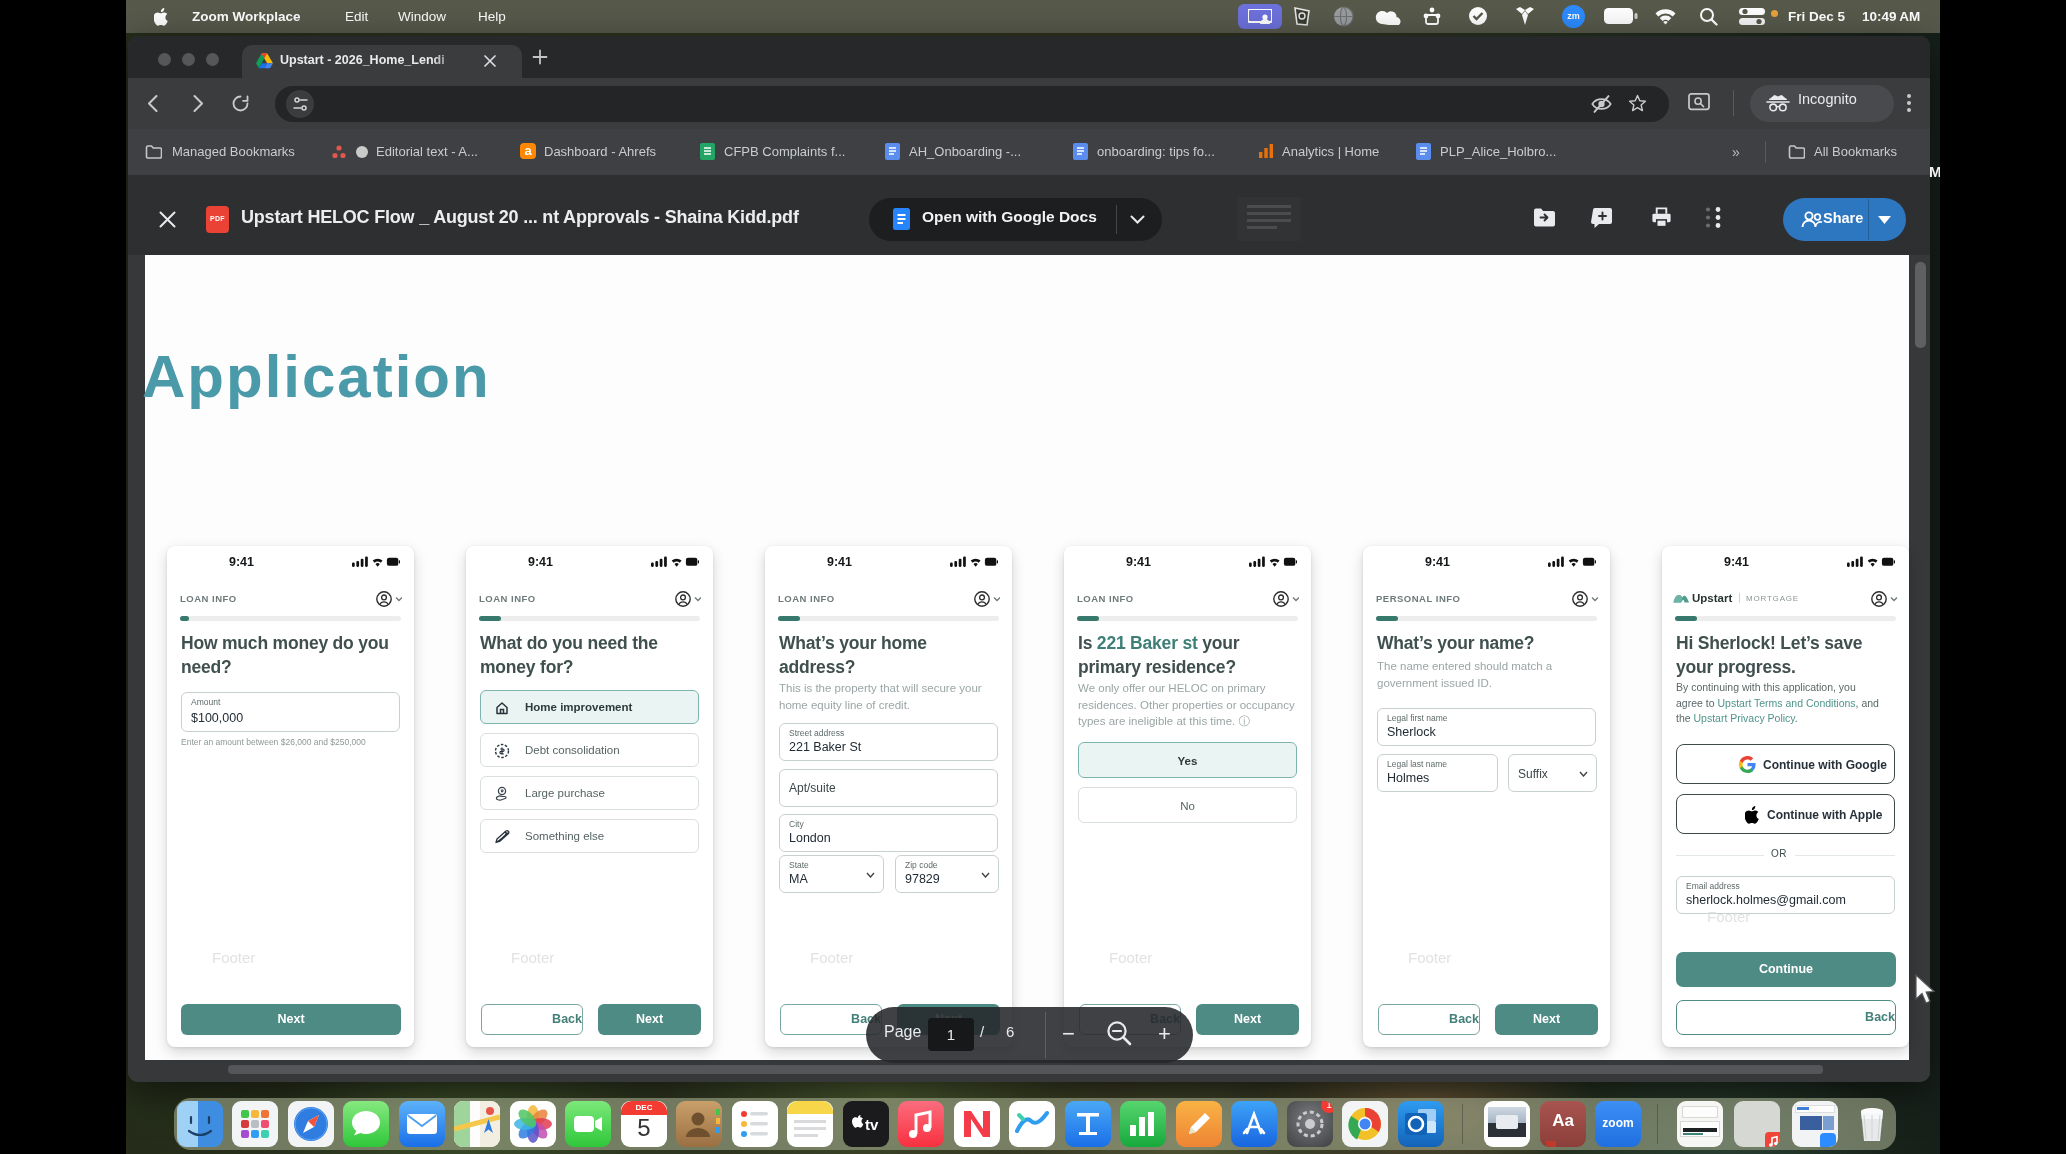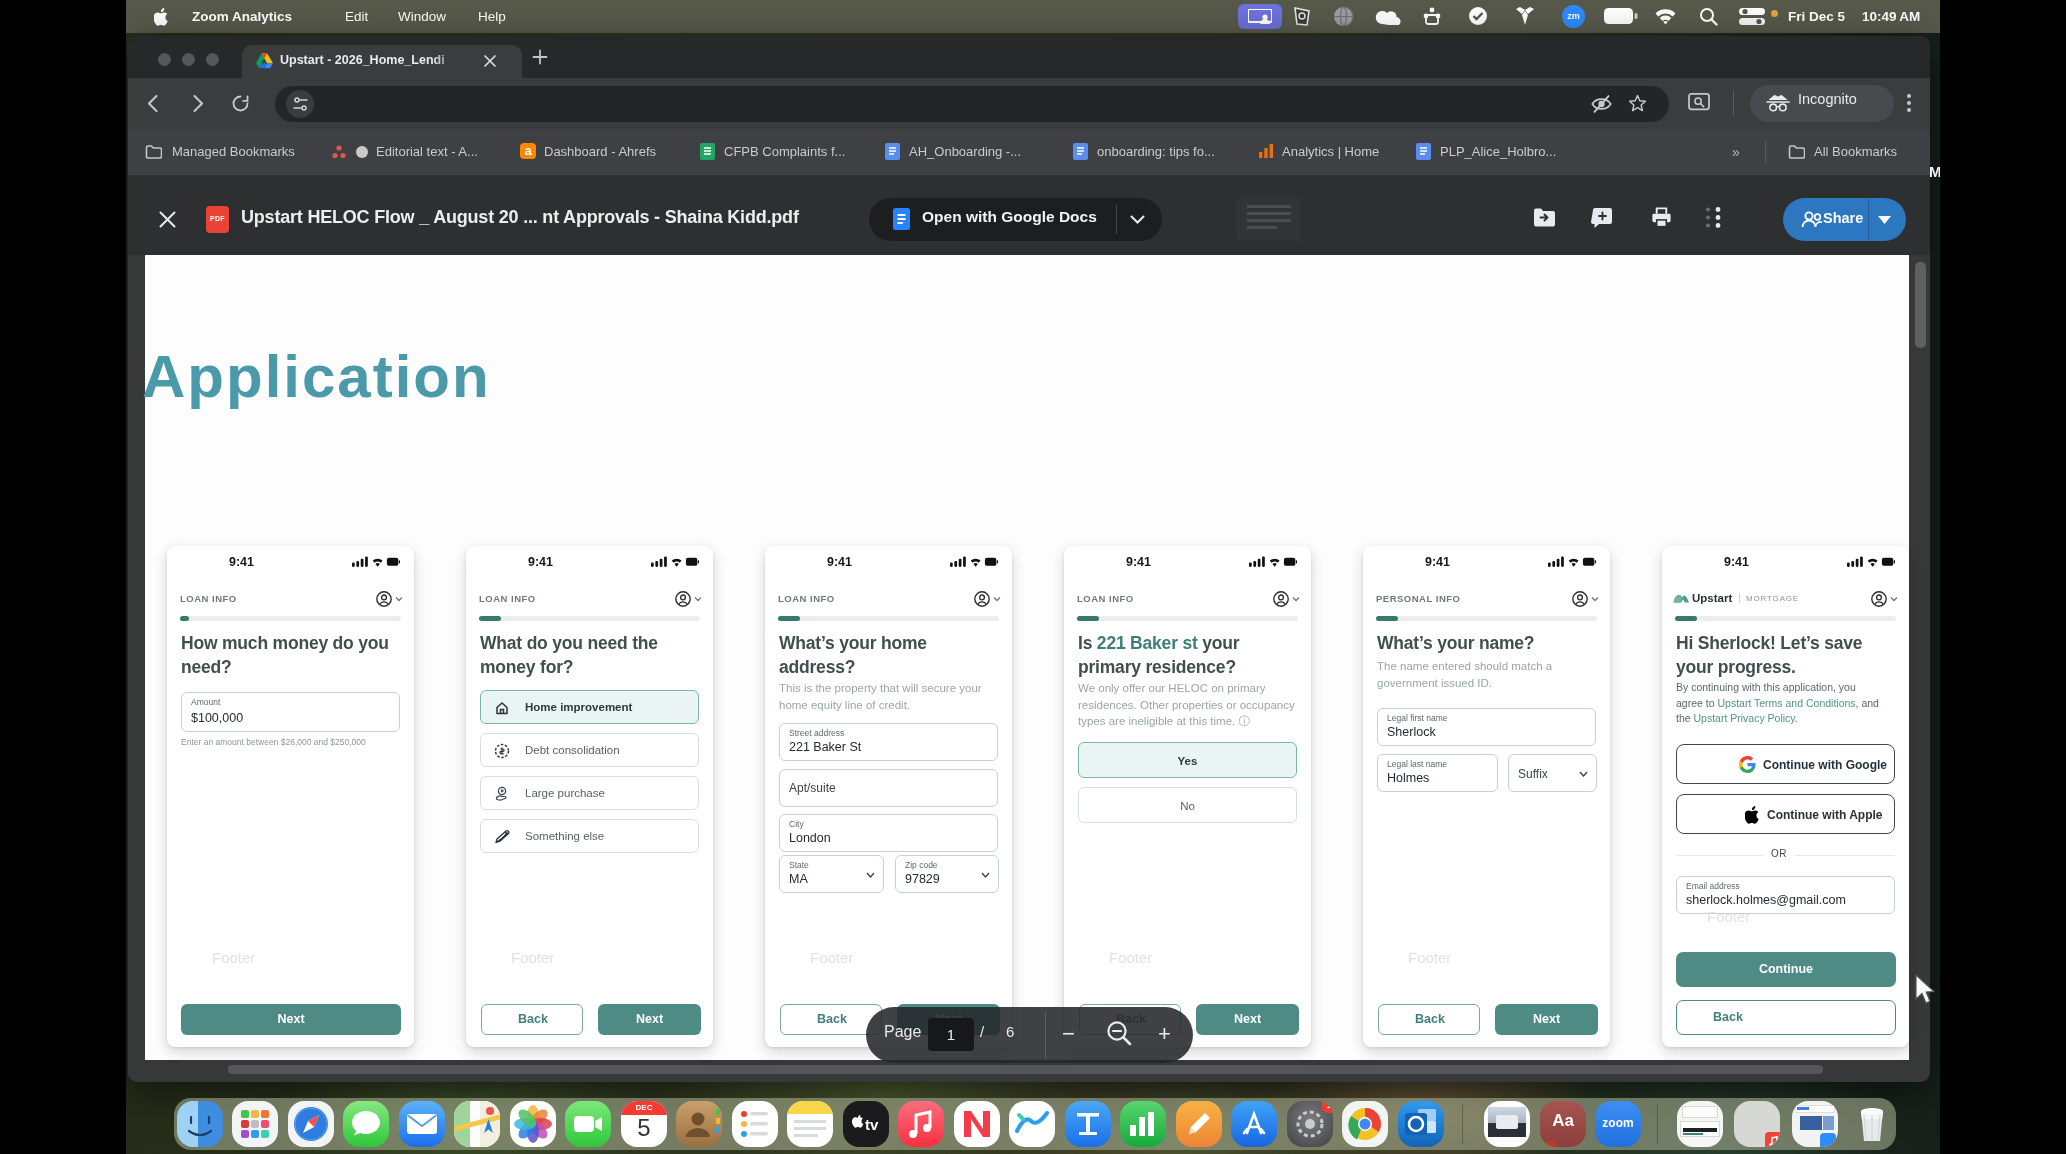--- a/index.html
+++ b/index.html
@@ -85,7 +85,7 @@
     <svg class="abs" style="left:28px;top:8px" width="15" height="18" viewBox="0 0 15 18">
         <path d="M11.4 9.5 c0-2.2 1.8-3.3 1.9-3.4 -1-1.5-2.6-1.7-3.2-1.7 -1.4-.1-2.7.8-3.4.8 -.7 0-1.8-.8-2.9-.8 -1.5 0-2.9.9-3.6 2.2 -1.6 2.7-.4 6.7 1.1 8.9 .7 1.1 1.6 2.3 2.7 2.2 1.1 0 1.5-.7 2.9-.7 1.3 0 1.7.7 2.9.7 1.2 0 2-1.1 2.7-2.2 .9-1.2 1.2-2.4 1.2-2.5 0 0-2.3-.9-2.3-3.5z M9.4 2.9 c.6-.7 1-1.8.9-2.9 -.9 0-1.9.6-2.5 1.3 -.6.6-1 1.7-.9 2.7 1 .1 1.9-.5 2.5-1.1z" fill="#fff"></path>
       </svg>
-    <div class="mi" style="left:66px;font-weight:bold">Zoom Analytics</div>
+    <div class="mi" style="left:66px;font-weight:bold">Zoom Workplace</div>
     <div class="mi" style="left:219px">Edit</div>
     <div class="mi" style="left:272px">Window</div>
     <div class="mi" style="left:352px">Help</div>

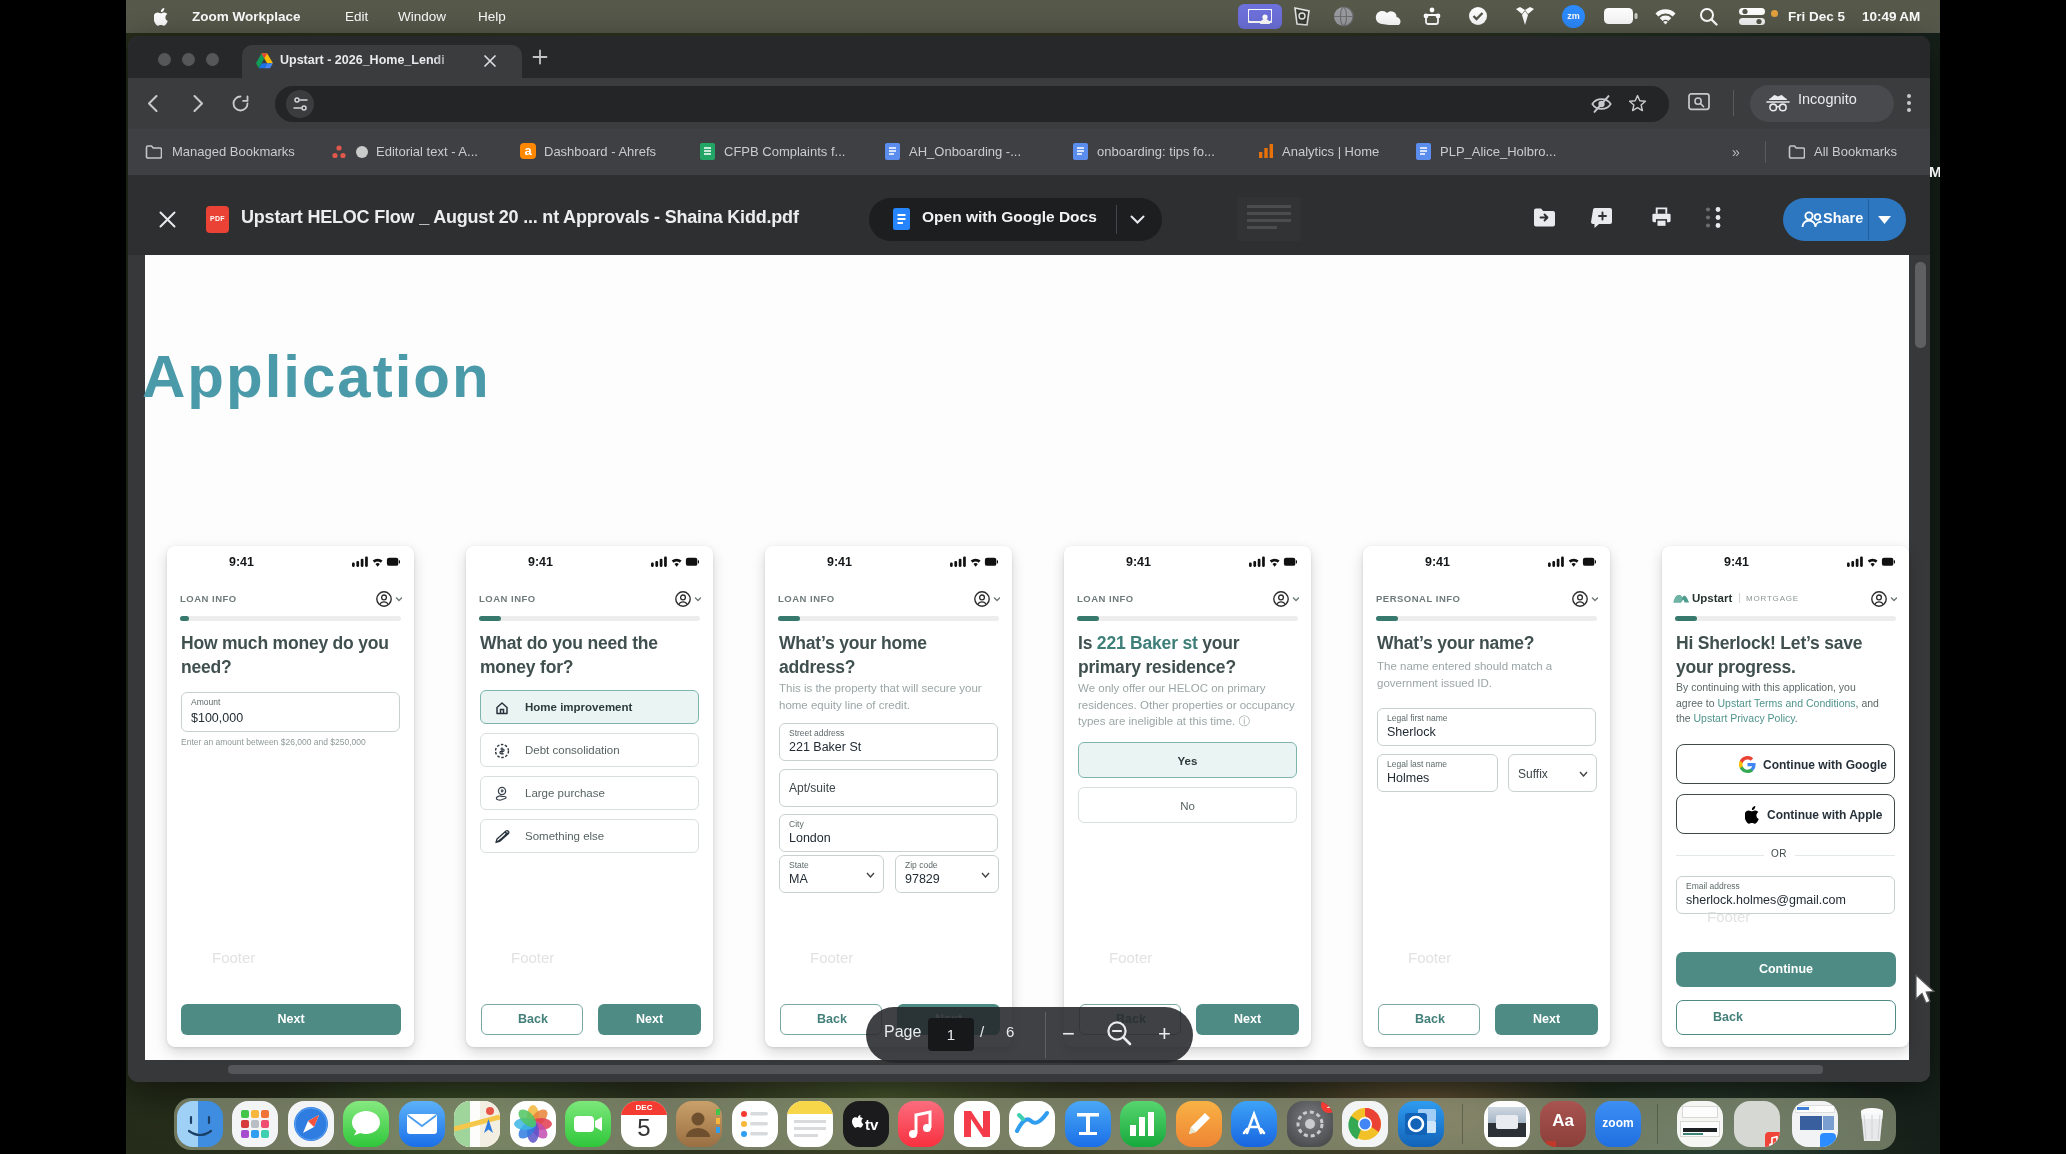--- a/index.html
+++ b/index.html
@@ -61,7 +61,7 @@
   .bfill { position:absolute; height:31px; border-radius:6px; background:#4d8b84; color:#fff;
     font-size:12.5px; font-weight:bold; text-align:center; line-height:31px; }
   .bline { position:absolute; height:31px; border-radius:6px; border:1.5px solid #7ba7a1;
-    color:#44807a; background:#fff; font-size:12.5px; font-weight:bold; text-align:left; line-height:28px;padding-left:36px; }
+    color:#44807a; background:#fff; font-size:12.5px; font-weight:bold; text-align:right; line-height:28px; }
   .opt { position:absolute; left:14px; width:219px; height:34px; border:1px solid #d9dede;
     border-radius:6px; background:#fff; font-size:11.5px; color:#576363; }
   .opt .otx { position:absolute; left:44px; top:10px; }

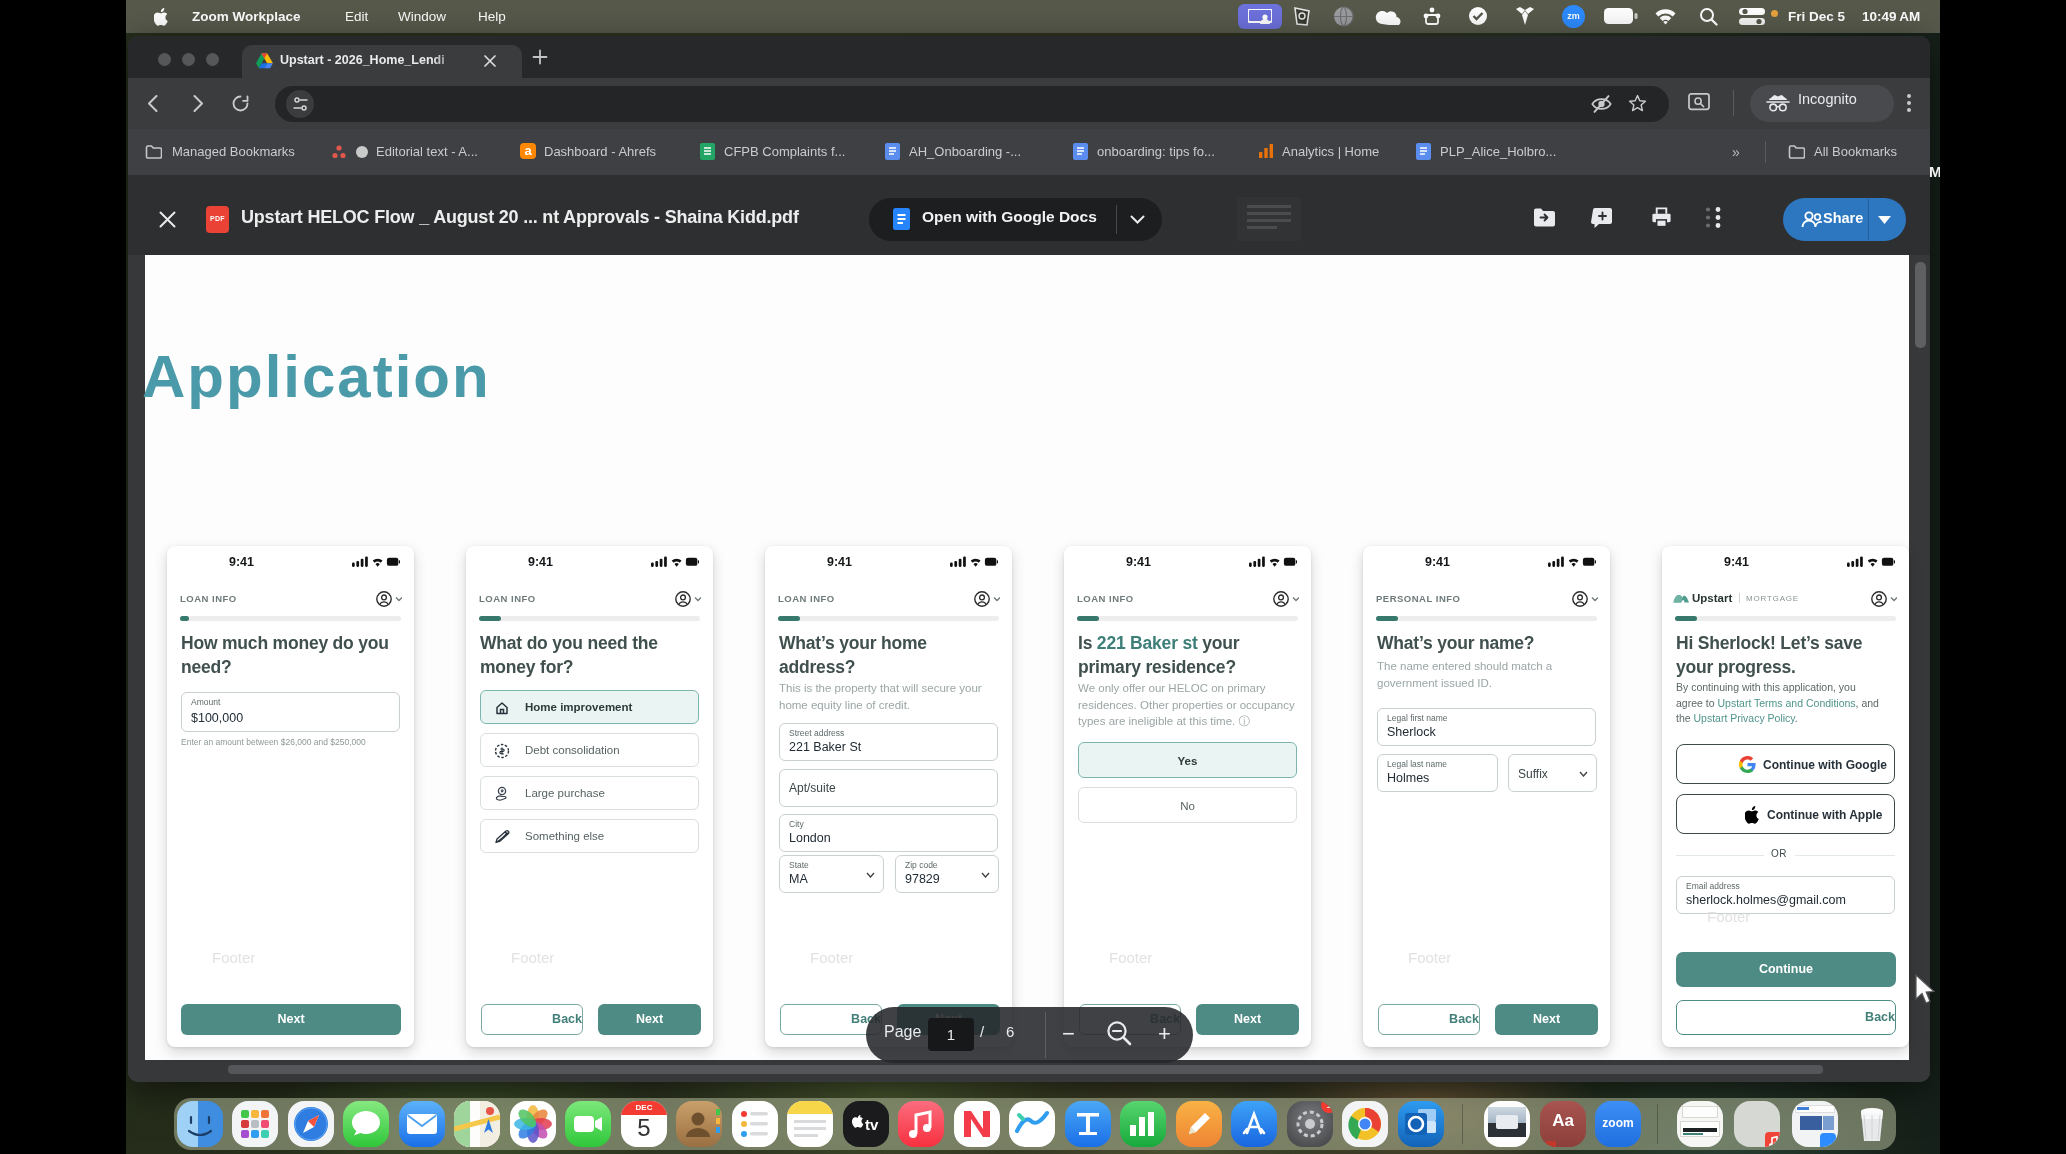--- a/index.html
+++ b/index.html
@@ -73,7 +73,7 @@
   
   #dock { position:absolute; left:48px; top:1098px; width:1722px; height:52px;
     border-radius:17px; background:rgba(160,168,138,.62); }
-  .di { position:absolute; top:3px; width:46px; height:46px; border-radius:16px; overflow:hidden; }
+  .di { position:absolute; top:3px; width:46px; height:46px; border-radius:9px; overflow:hidden; }
   #pgpill { position:absolute; left:740px; top:1007px; width:327px; height:56px;
     border-radius:28px; background:rgba(38,39,42,.88); }
 </style>

